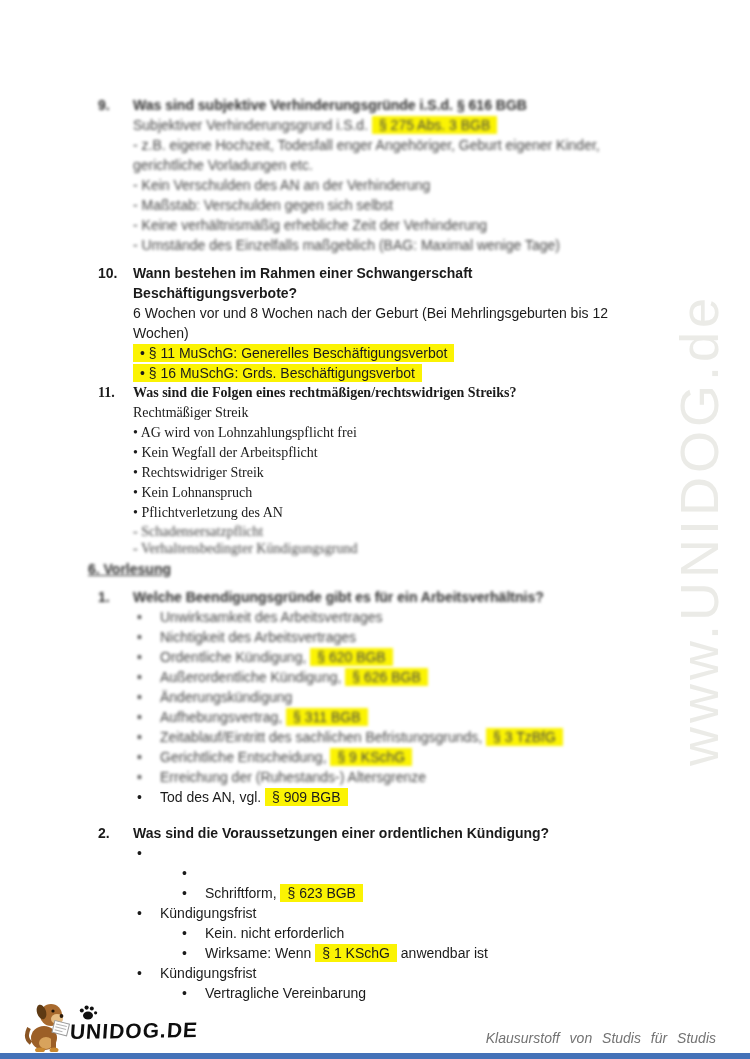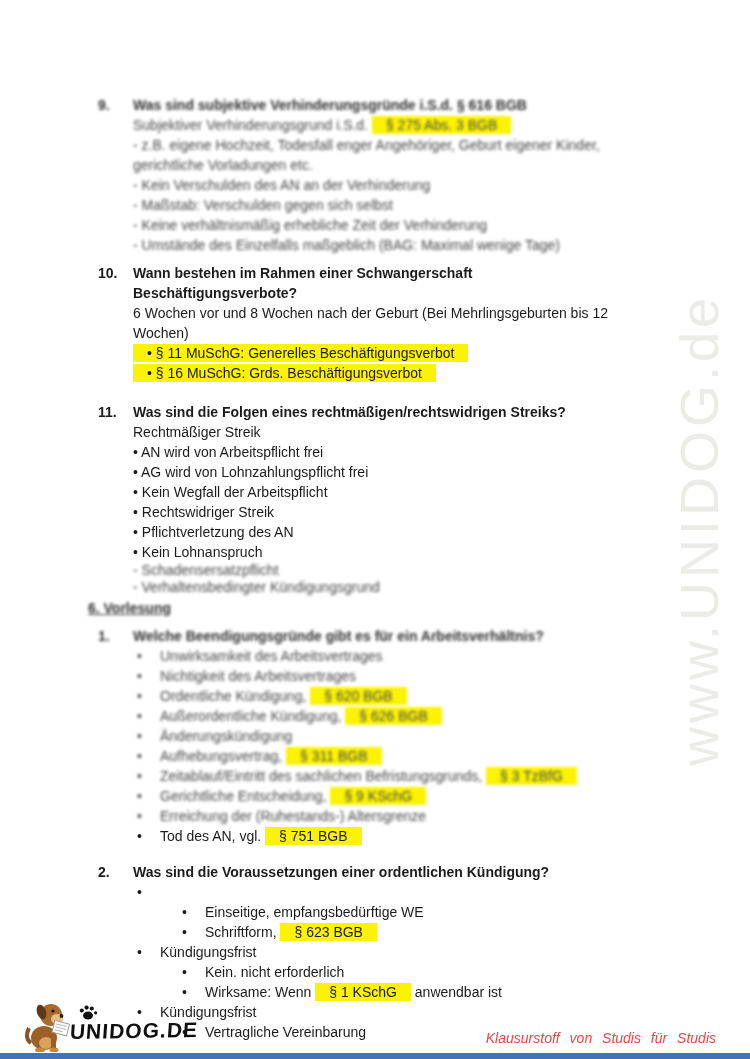--- a/index.html
+++ b/index.html
@@ -34,7 +34,7 @@
   .bullet{position:absolute;}
   .i1 .bullet{left:4px;}
   .i2 .bullet{left:49px;}
-  .hl{background:#fbf303;padding:1px 14px;}
+  .hl{background:#fbf303;padding:1px 7px;}
   .heading{margin-left:-45px;}
   
   .logo-dog{position:absolute;left:24px;top:1000px;z-index:2;}

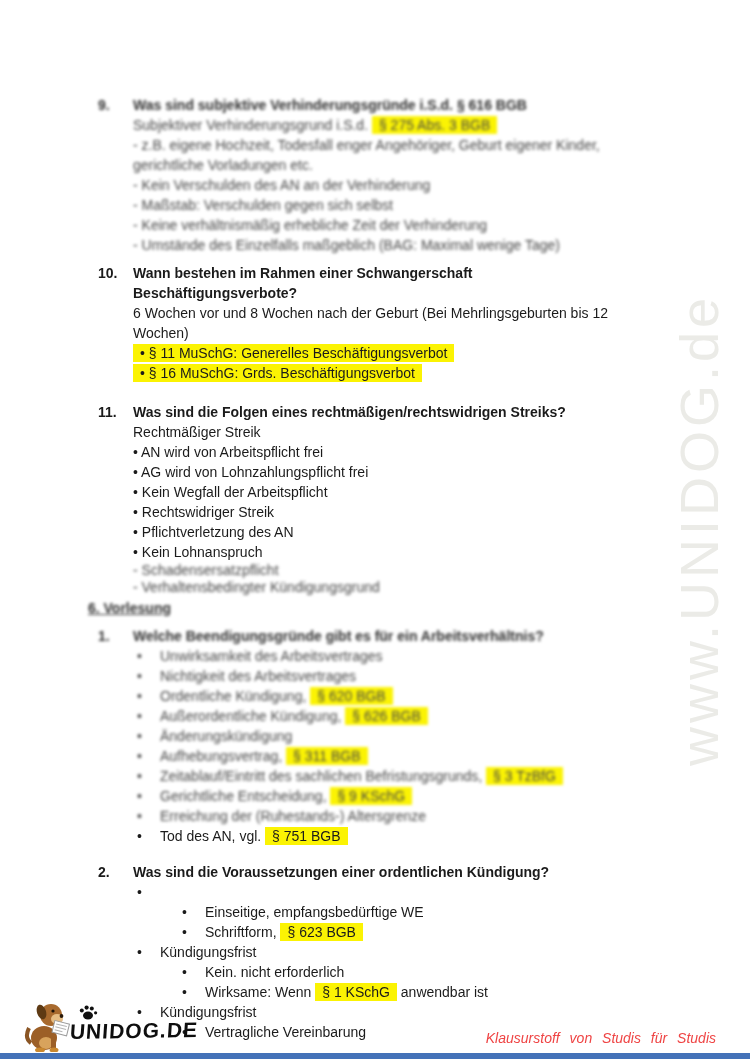--- a/index.html
+++ b/index.html
@@ -76,7 +76,7 @@
         <div class="line"><span class="hl">• § 11 MuSchG: Generelles Beschäftigungsverbot</span></div>
         <div class="line"><span class="hl">• § 16 MuSchG: Grds. Beschäftigungsverbot</span></div>
       </div>
-      <div class="block" style="margin-top: 19px;">
+      <div class="block" style="margin-top: 0; font-family: Liberation Serif, serif;">
         <div class="line b"><span class="num">11.</span><span>Was sind die Folgen eines rechtmäßigen/rechtswidrigen Streiks?</span></div>
         <div class="line"><span>Rechtmäßiger Streik</span></div>
         <div class="line"><span>• AN wird von Arbeitspflicht frei</span></div>

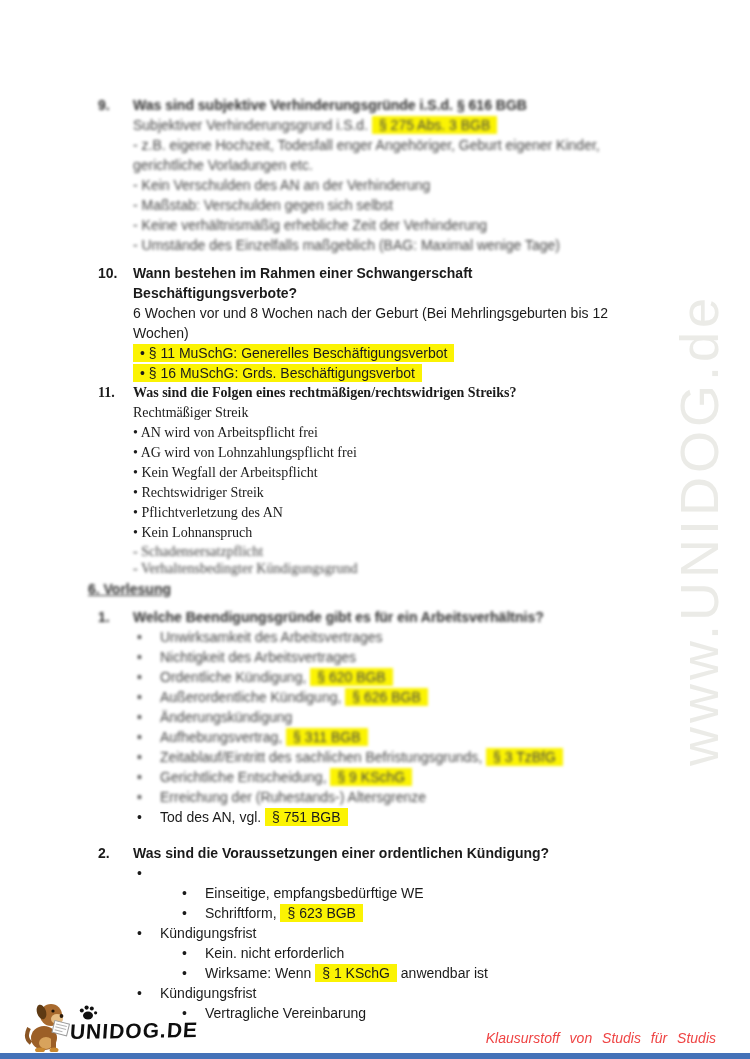--- a/index.html
+++ b/index.html
@@ -79,7 +79,6 @@
       <div class="block" style="margin-top: 0; font-family: Liberation Serif, serif;">
         <div class="line b"><span class="num">11.</span><span>Was sind die Folgen eines rechtmäßigen/rechtswidrigen Streiks?</span></div>
         <div class="line"><span>Rechtmäßiger Streik</span></div>
-        <div class="line"><span>• AN wird von Arbeitspflicht frei</span></div>
         <div class="line"><span>• AG wird von Lohnzahlungspflicht frei</span></div>
         <div class="line"><span>• Kein Wegfall der Arbeitspflicht</span></div>
         <div class="line"><span>• Rechtswidriger Streik</span></div>

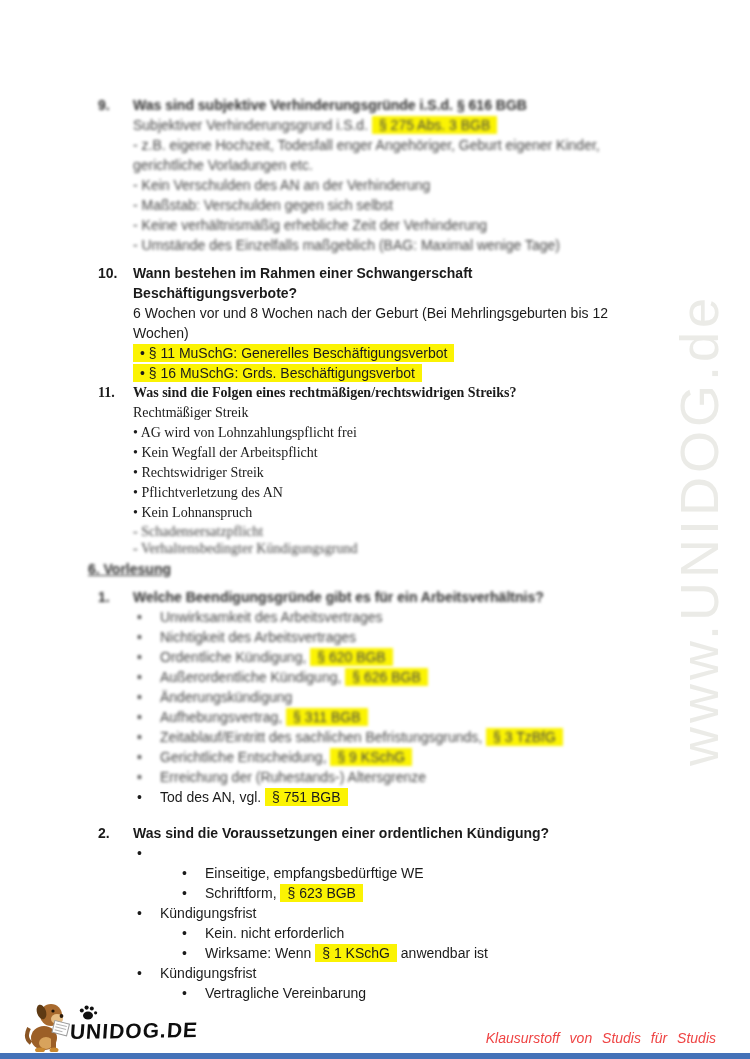--- a/index.html
+++ b/index.html
@@ -82,8 +82,8 @@
         <div class="line"><span>• AG wird von Lohnzahlungspflicht frei</span></div>
         <div class="line"><span>• Kein Wegfall der Arbeitspflicht</span></div>
         <div class="line"><span>• Rechtswidriger Streik</span></div>
+        <div class="line"><span>• Kein Lohnanspruch</span></div>
         <div class="line"><span>• Pflichtverletzung des AN</span></div>
-        <div class="line"><span>• Kein Lohnanspruch</span></div>
         <div class="line blur tight"><span>- Schadensersatzpflicht</span></div>
         <div class="line blur tight"><span>- Verhaltensbedingter Kündigungsgrund</span></div>
       </div>

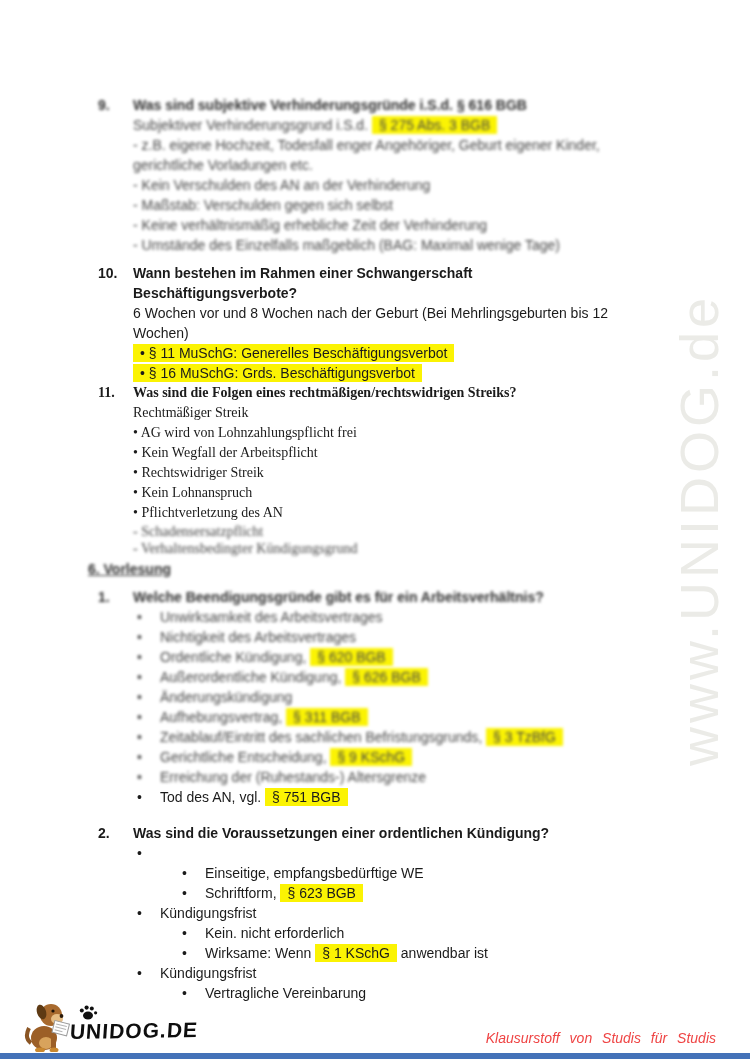--- a/index.html
+++ b/index.html
@@ -101,7 +101,7 @@
         <div class="line blur i1"><span class="bullet">•</span><span>Zeitablauf/Eintritt des sachlichen Befristungsgrunds, </span><span class="hl">§ 3 TzBfG</span></div>
         <div class="line blur i1"><span class="bullet">•</span><span>Gerichtliche Entscheidung, </span><span class="hl">§ 9 KSchG</span></div>
         <div class="line blur i1"><span class="bullet">•</span><span>Erreichung der (Ruhestands-) Altersgrenze</span></div>
-        <div class="line i1"><span class="bullet">•</span><span>Tod des AN, vgl. </span><span class="hl">§ 751 BGB</span></div>
+        <div class="line i1"><span class="bullet">•</span><span>Tod des AN, vgl. </span><span class="hl">§ 909 BGB</span></div>
       </div>
       <div class="block" style="margin-top: 16px;">
         <div class="line b"><span class="num">2.</span><span>Was sind die Voraussetzungen einer ordentlichen Kündigung?</span></div>

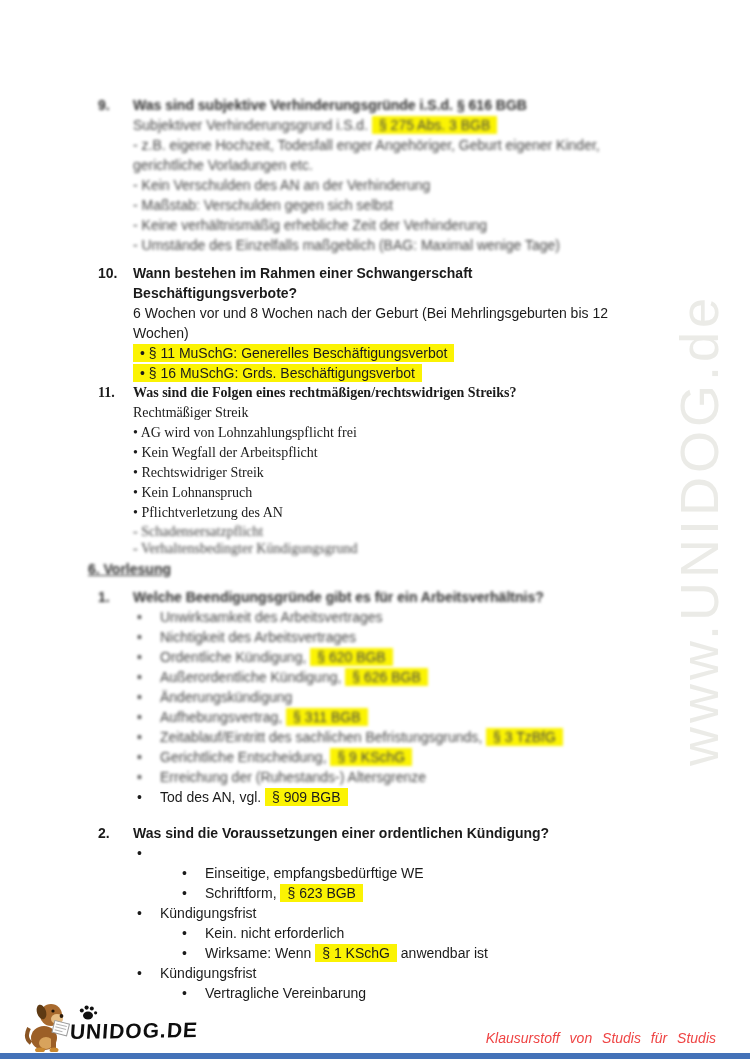--- a/index.html
+++ b/index.html
@@ -106,7 +106,7 @@
       <div class="block" style="margin-top: 16px;">
         <div class="line b"><span class="num">2.</span><span>Was sind die Voraussetzungen einer ordentlichen Kündigung?</span></div>
         <div class="line i1"><span class="bullet">•</span></div>
-        <div class="line i2"><span class="bullet">•</span><span>Einseitige, empfangsbedürftige WE</span></div>
+        <div class="line i2"><span class="bullet">•</span></div>
         <div class="line i2"><span class="bullet">•</span><span>Schriftform, </span><span class="hl">§ 623 BGB</span></div>
         <div class="line i1"><span class="bullet">•</span><span>Kündigungsfrist</span></div>
         <div class="line i2"><span class="bullet">•</span><span>Kein. nicht erforderlich</span></div>

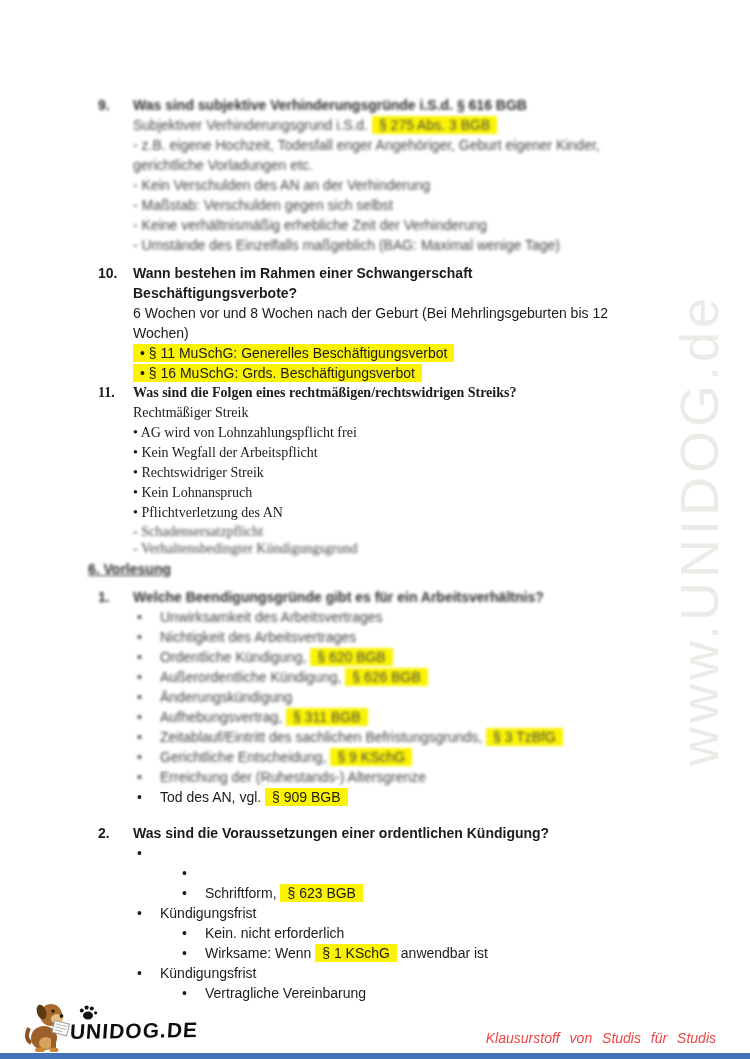--- a/index.html
+++ b/index.html
@@ -46,7 +46,7 @@
   }
   .tagline{
     position:absolute;right:34px;top:1030px;z-index:2;
-    font-style:italic;font-size:14px;color:#ef4444;word-spacing:6px;
+    font-style:italic;font-size:14px;color:#737373;word-spacing:6px;
   }
   .bar{position:absolute;left:0;right:0;bottom:0;height:6px;background:#4472b8;z-index:3;}
 </style>

